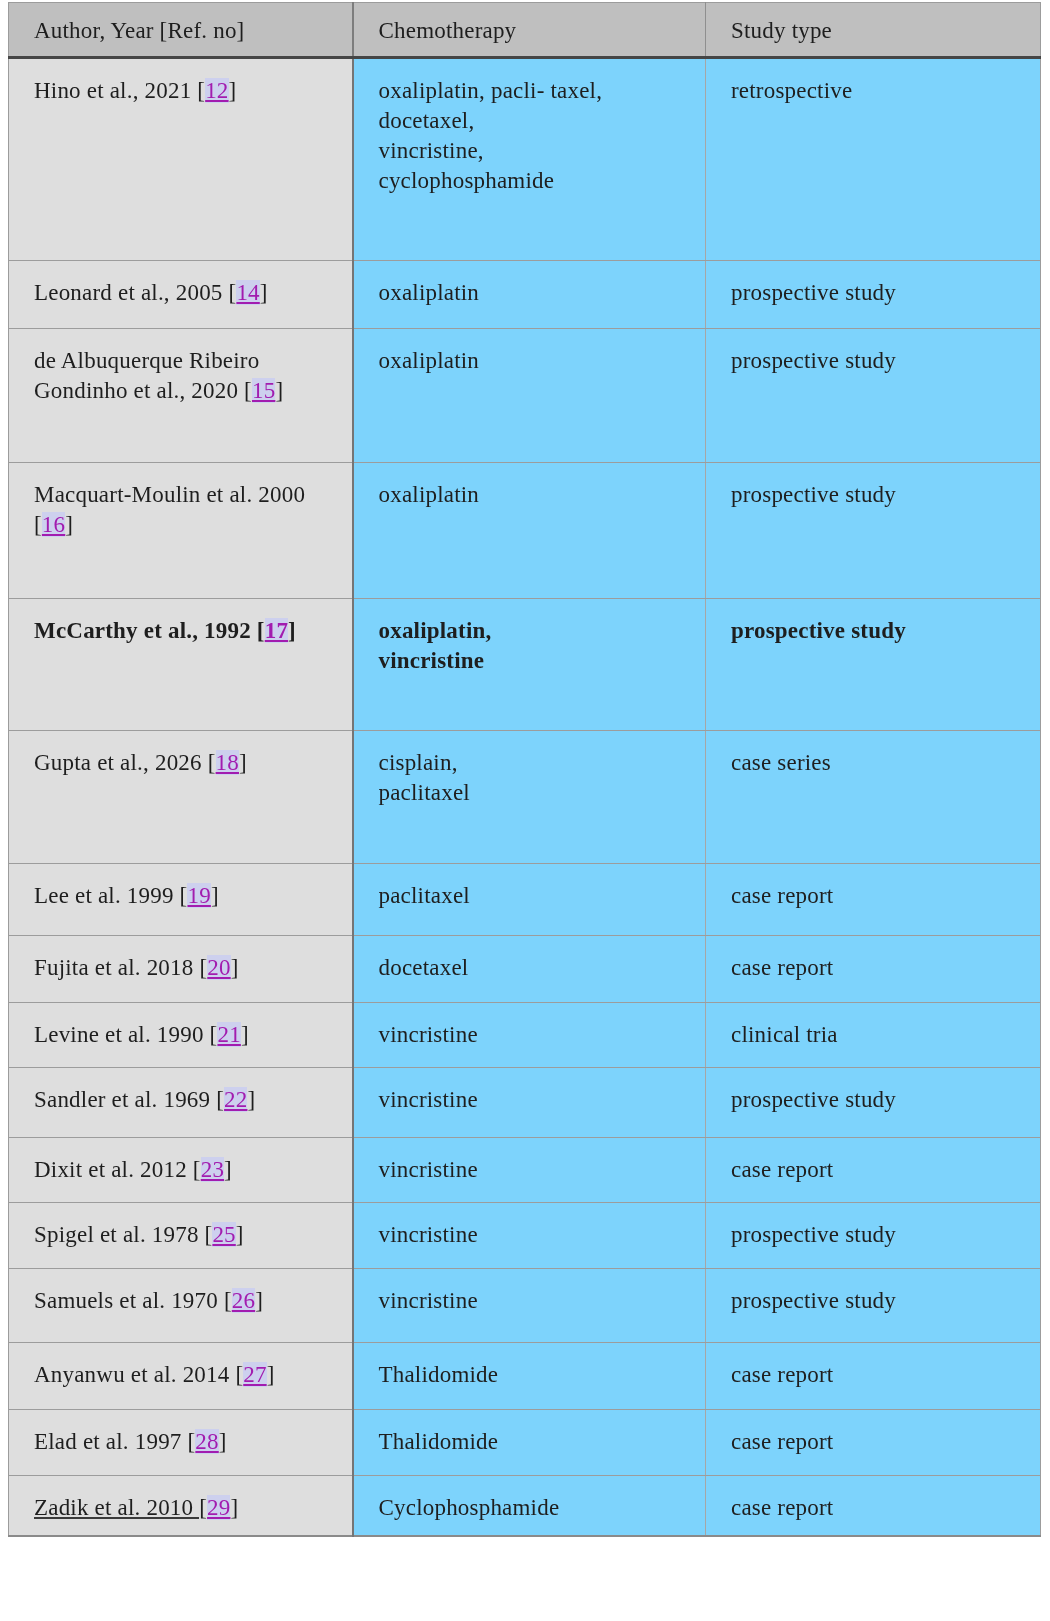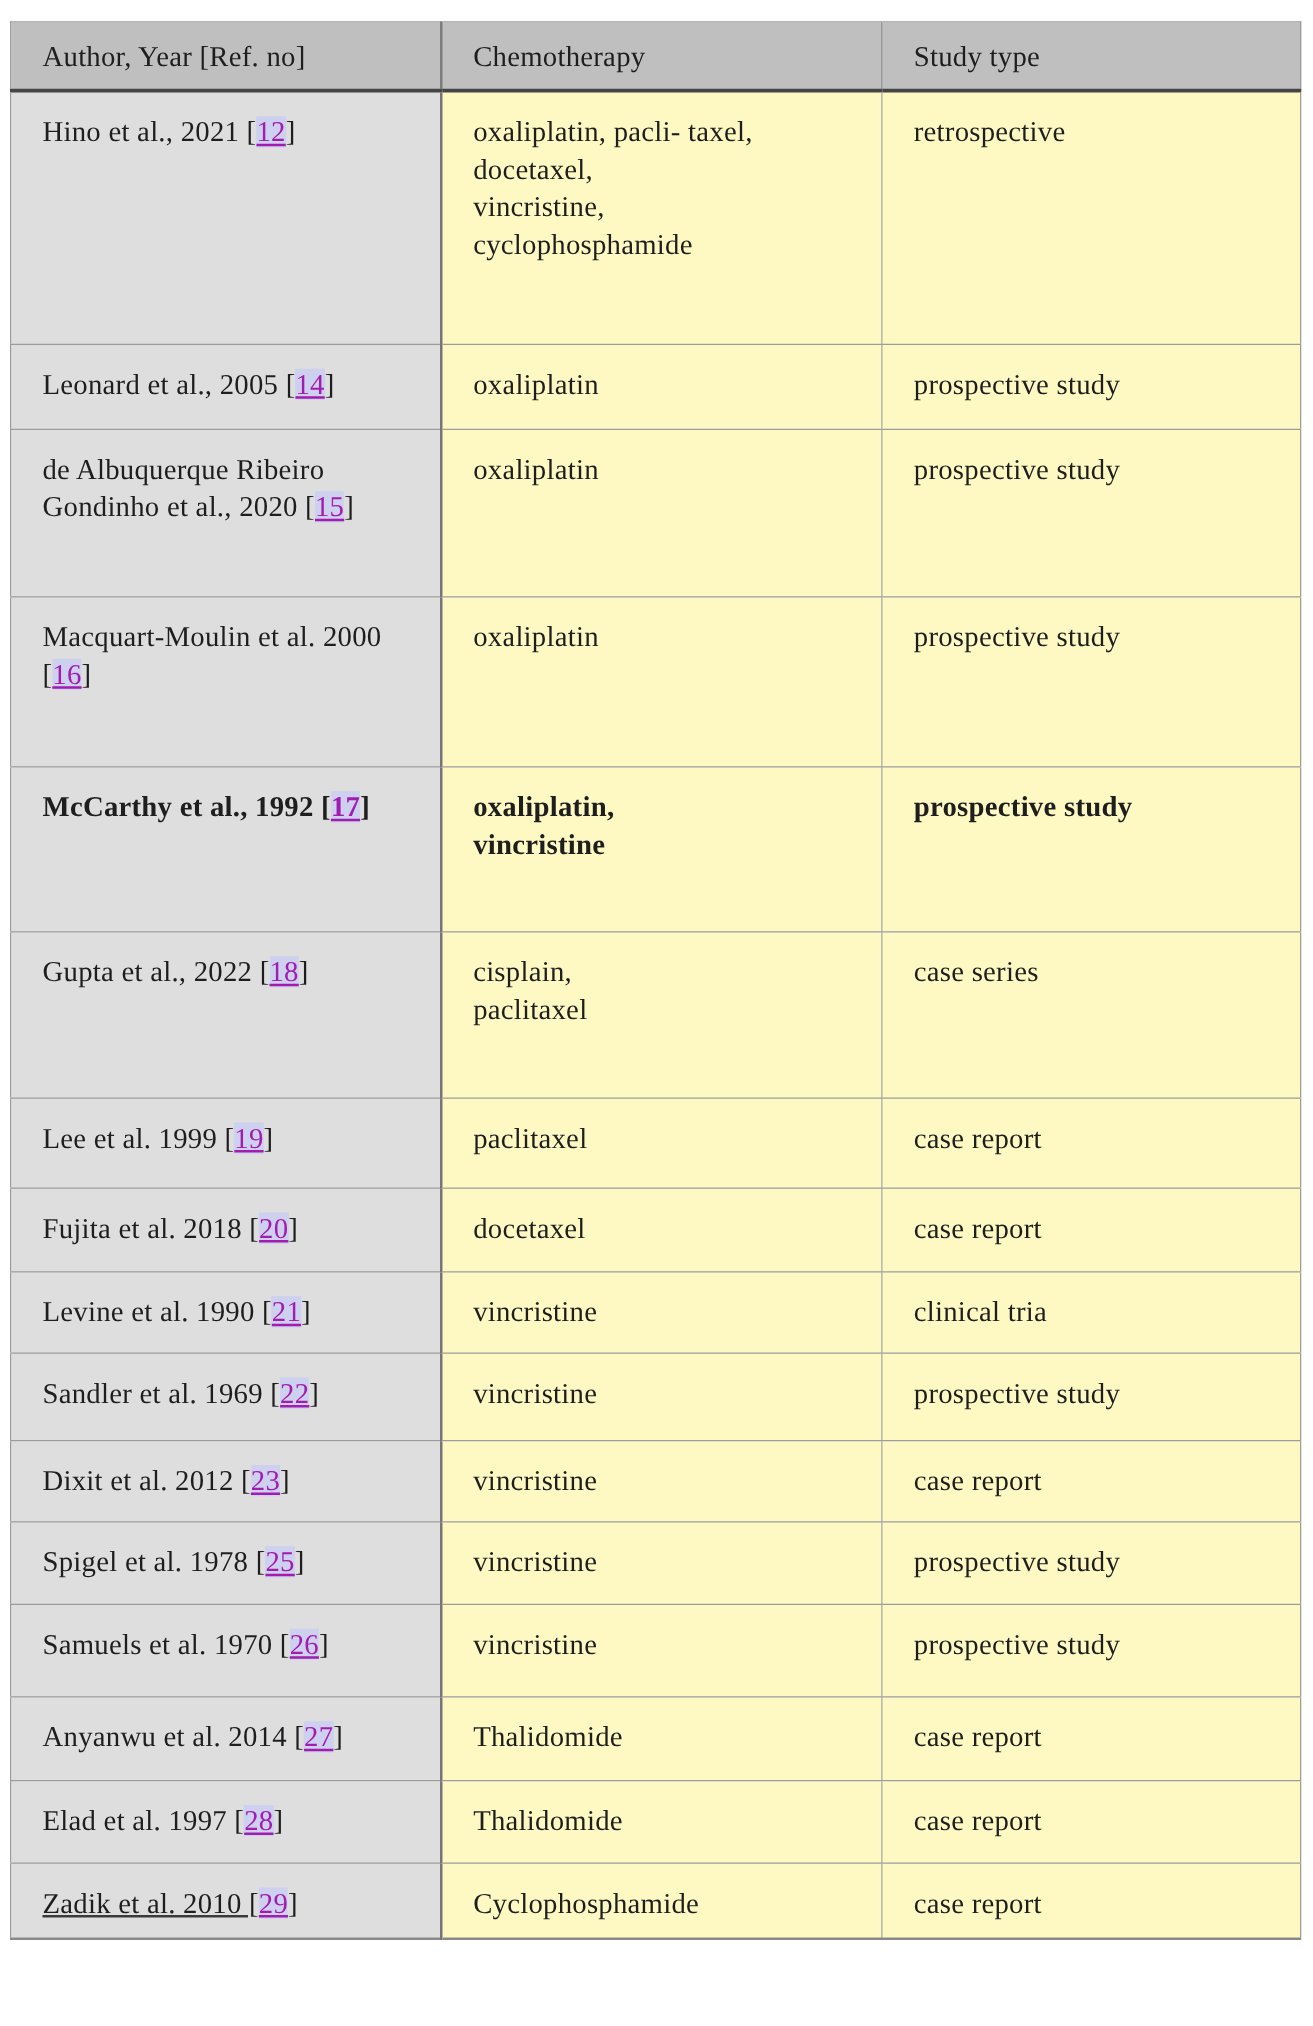--- a/index.html
+++ b/index.html
@@ -19,7 +19,7 @@
   table.ref-table {
     position: absolute;
     left: 8px;
-    top: 17px;
+    top: 2px;
     width: 1032px;
     border-collapse: collapse;
     table-layout: fixed;

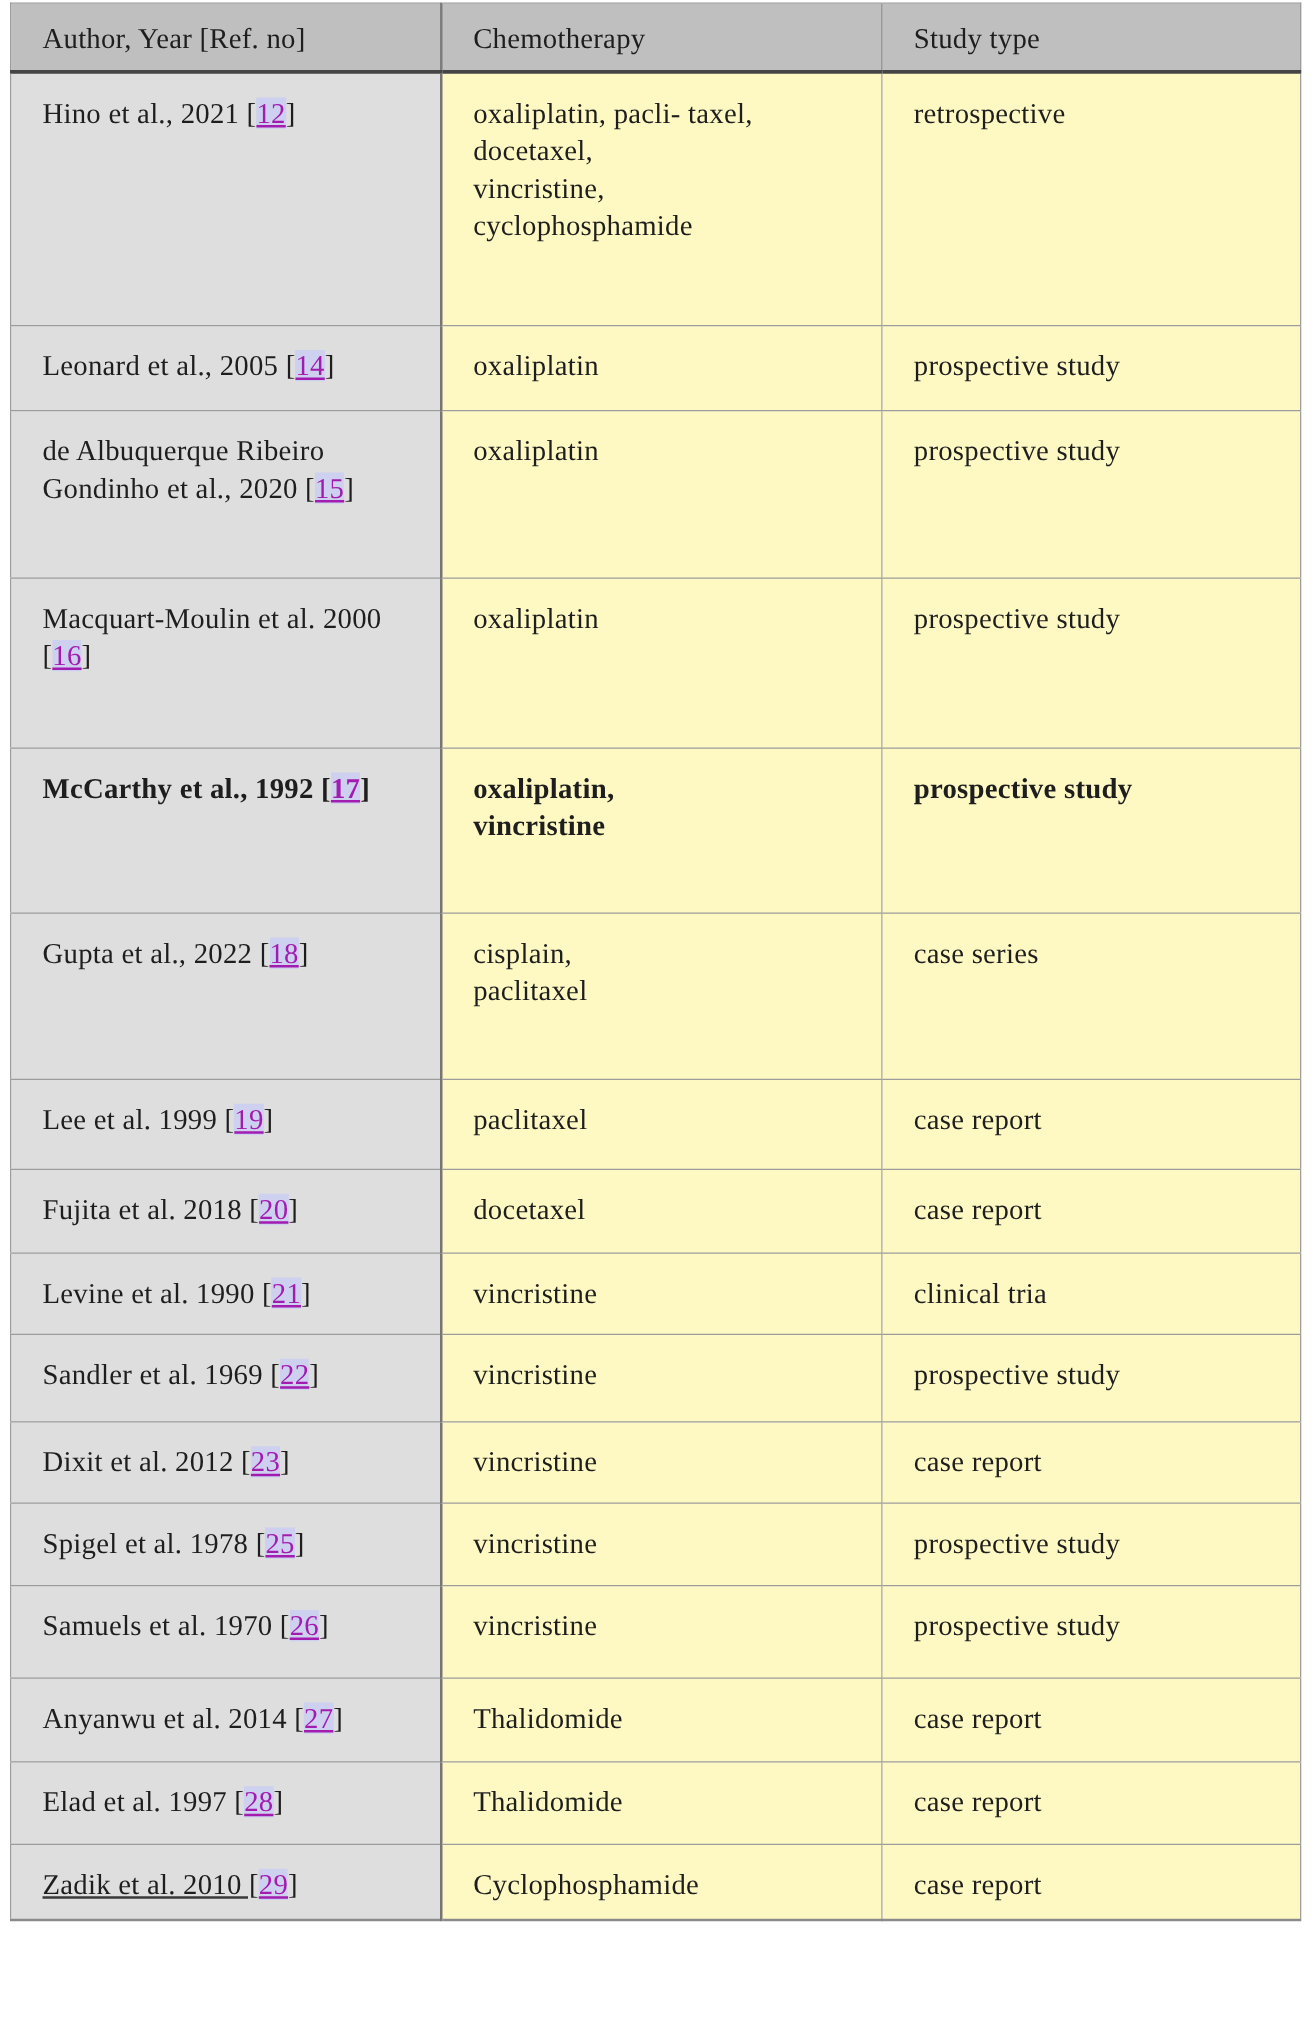--- a/index.html
+++ b/index.html
@@ -52,7 +52,7 @@
     padding: 17px 12px 12px 25px;
     border-bottom: 1px solid #9c9c9c;
     box-sizing: border-box;
-    background: #fef9c3;
+    background: #7dd3fc;
   }
   td.c-author {
     background: #dedede;

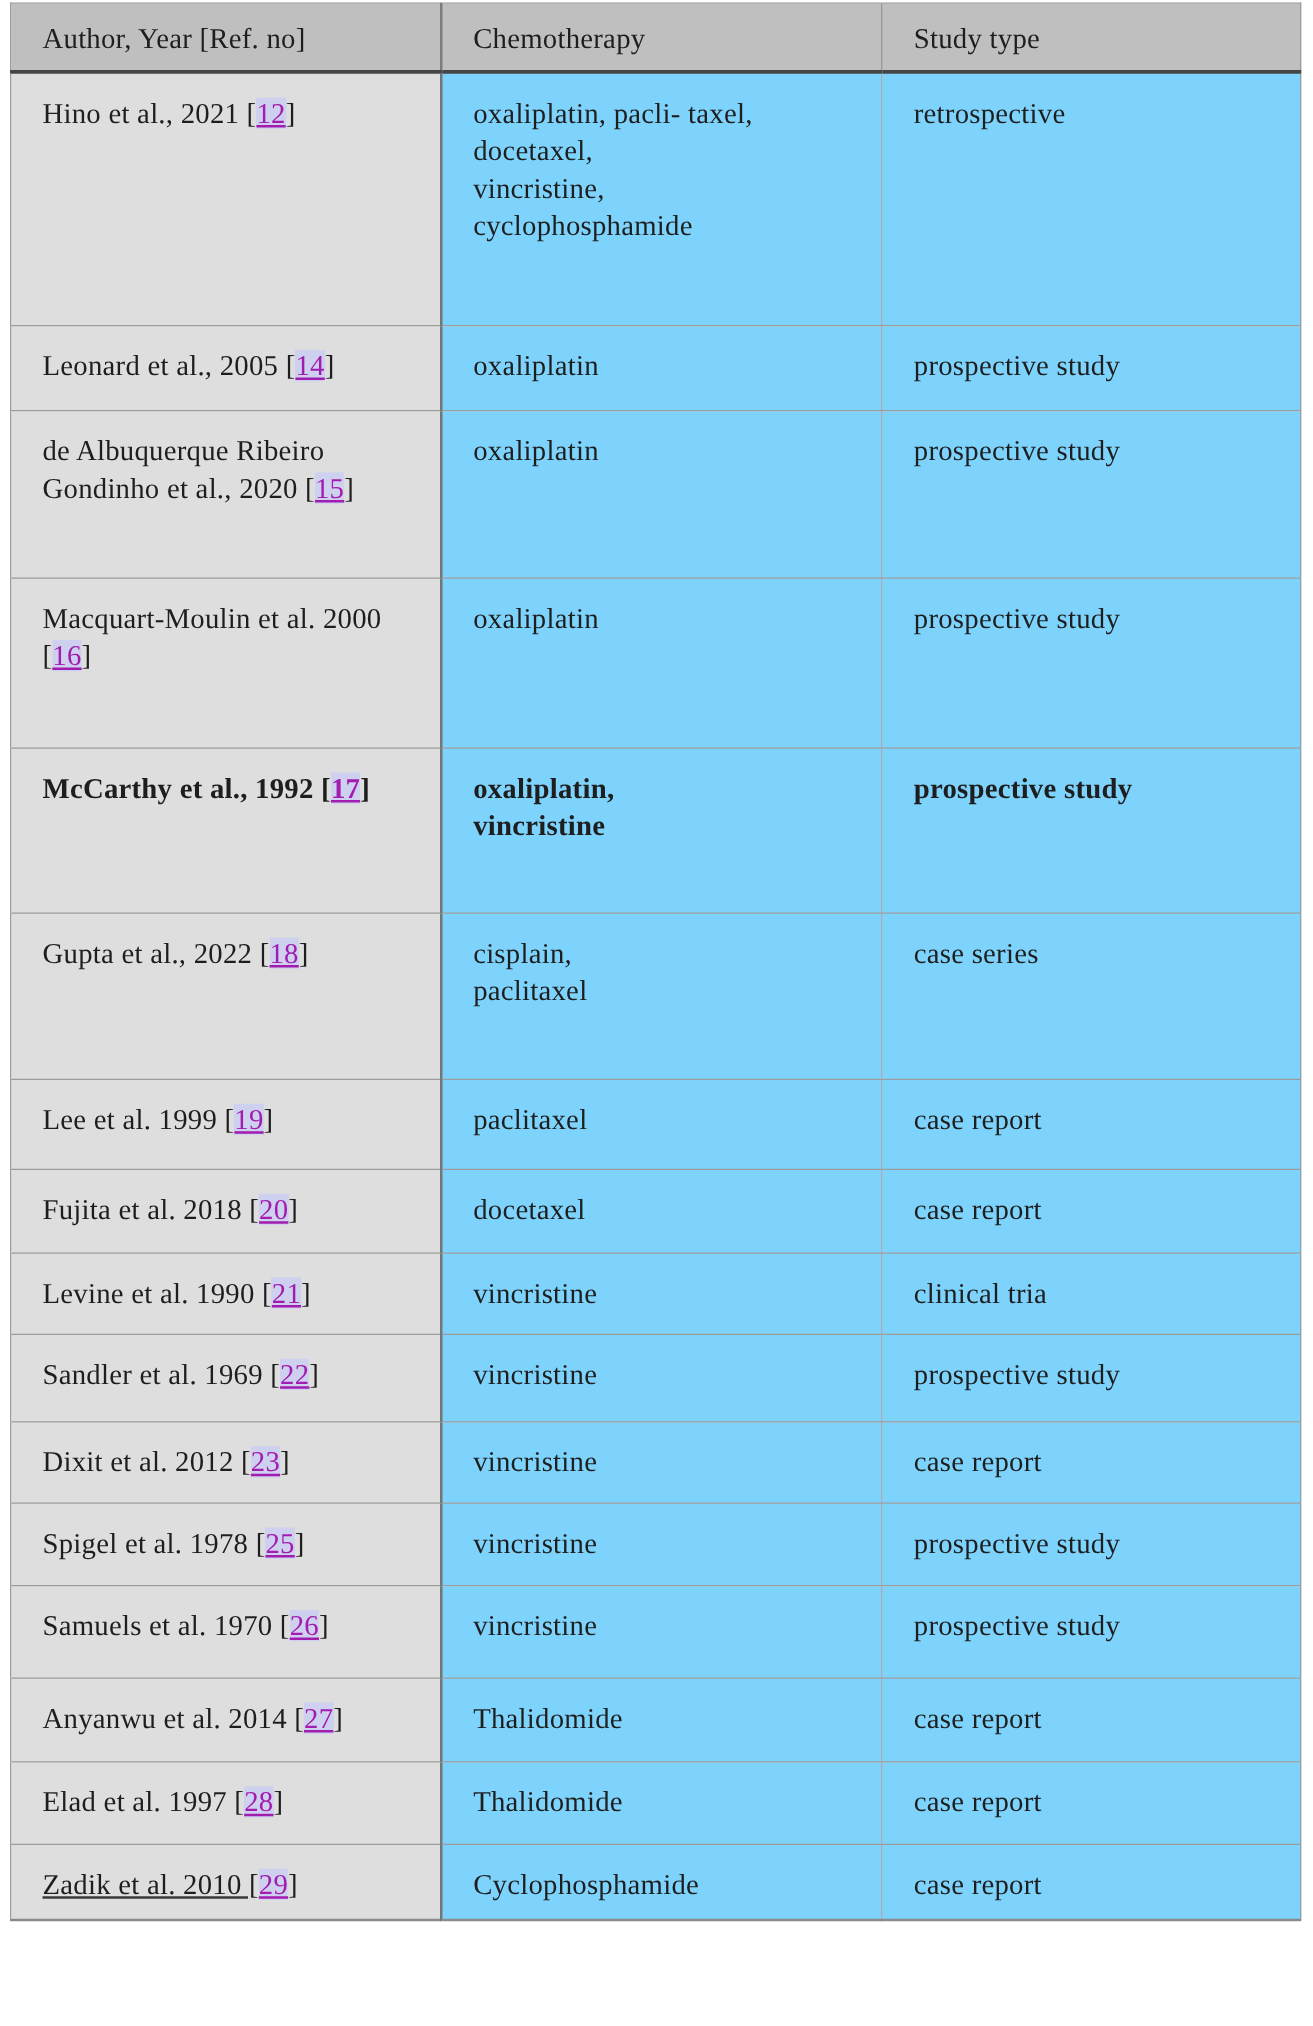--- a/index.html
+++ b/index.html
@@ -160,7 +160,7 @@
 
   <tr>
     <td class="c-author">
-      <span class="author-text">Gupta et al., 2022 [</span><a class="ref-link" href="#">18</a><span class="bracket-close">]</span>
+      <span class="author-text">Gupta et al., 2026 [</span><a class="ref-link" href="#">18</a><span class="bracket-close">]</span>
     </td>
     <td class="c-chemo">cisplain,
 paclitaxel</td>

